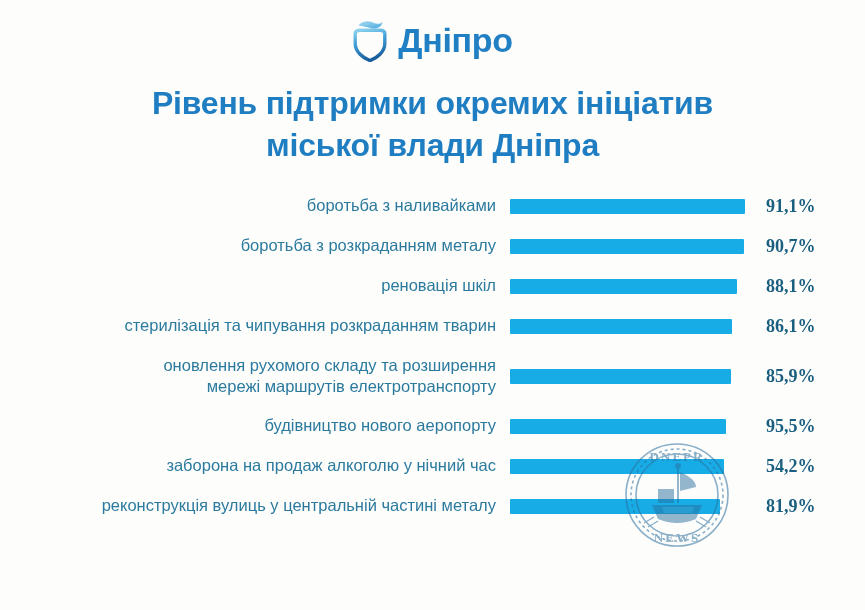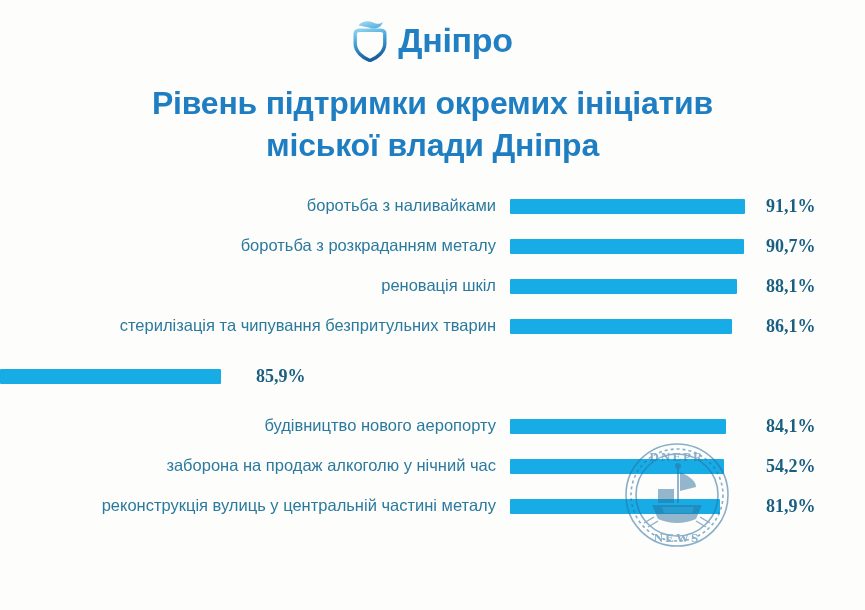--- a/index.html
+++ b/index.html
@@ -170,7 +170,7 @@
       <div class="row-value">88,1%</div>
     </div>
     <div class="row">
-      <div class="row-label">стерилізація та чипування безпритульних тварин</div>
+      <div class="row-label">стерилізація та чипування розкраданням тварин</div>
       <div class="row-track">
         <div class="row-bar" style="width: 221.6px;"></div>
       </div>

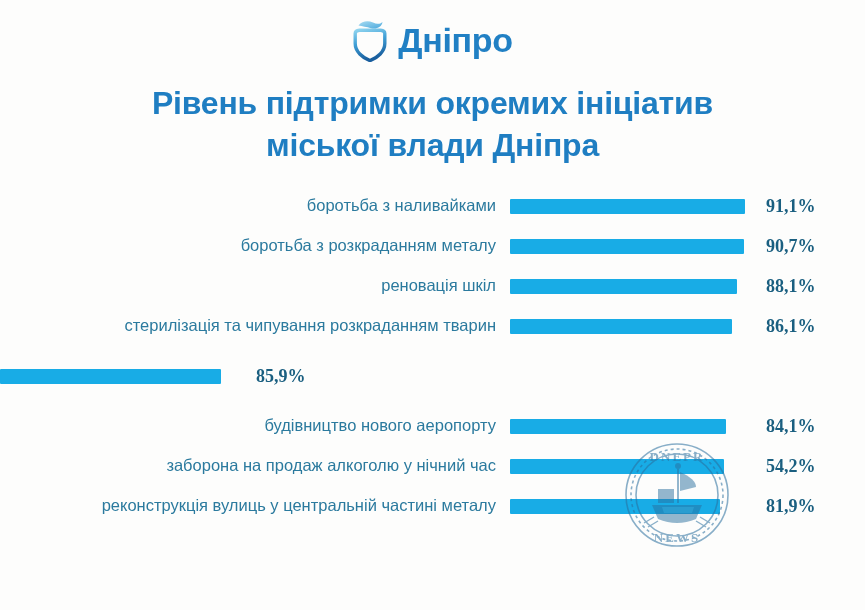--- a/index.html
+++ b/index.html
@@ -177,6 +177,8 @@
       <div class="row-value">86,1%</div>
     </div>
     <div class="row tall">
+      <div class="row-label">оновлення рухомого складу та розширення
+мережі маршрутів електротранспорту</div>
       <div class="row-track" style="height: 60px;">
         <div class="row-bar" style="width: 221px;"></div>
       </div>

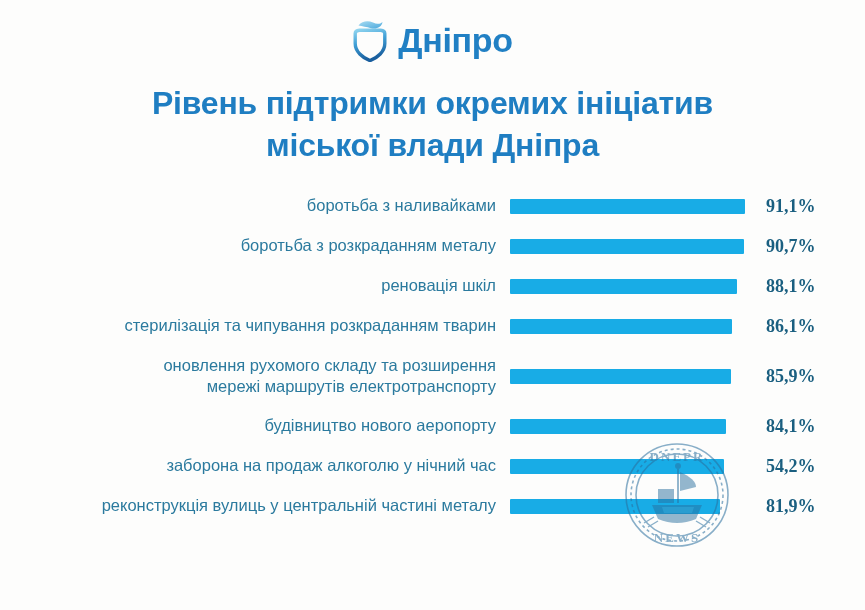--- a/index.html
+++ b/index.html
@@ -189,7 +189,7 @@
       <div class="row-track">
         <div class="row-bar" style="width: 216.2px;"></div>
       </div>
-      <div class="row-value">84,1%</div>
+      <div class="row-value">95,5%</div>
     </div>
     <div class="row">
       <div class="row-label">заборона на продаж алкоголю у нічний час</div>

